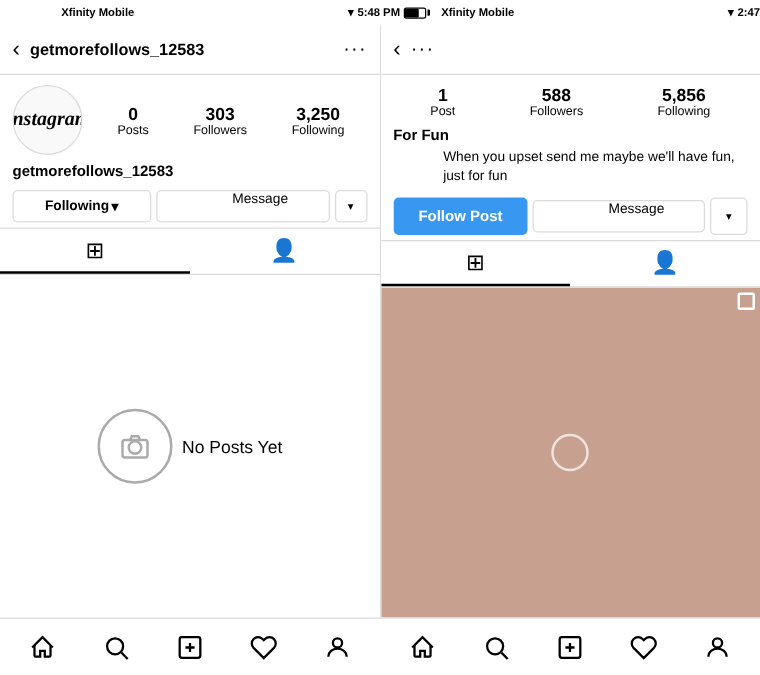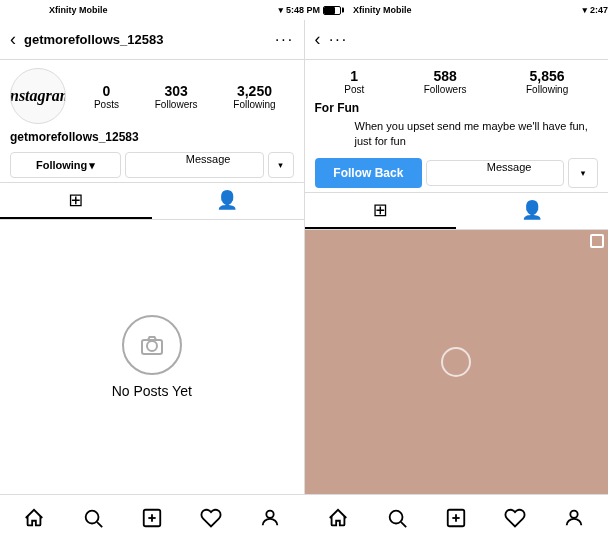--- a/index.html
+++ b/index.html
@@ -493,7 +493,7 @@
 
     <div class="buttons-row">
       <button class="btn-follow-back">
-        <span>Follow Back</span>
+        <span>Follow Post</span>
       </button>
       <button class="btn-message">
         <span>Message</span>

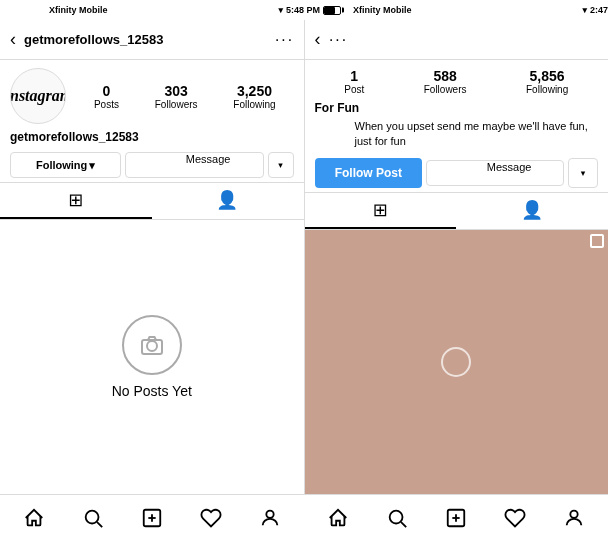--- a/index.html
+++ b/index.html
@@ -287,7 +287,7 @@
       display: flex;
       align-items: center;
       justify-content: center;
-      flex-direction: column;
+      flex-direction: row;
       gap: 8px;
     }
     .no-posts-icon {

